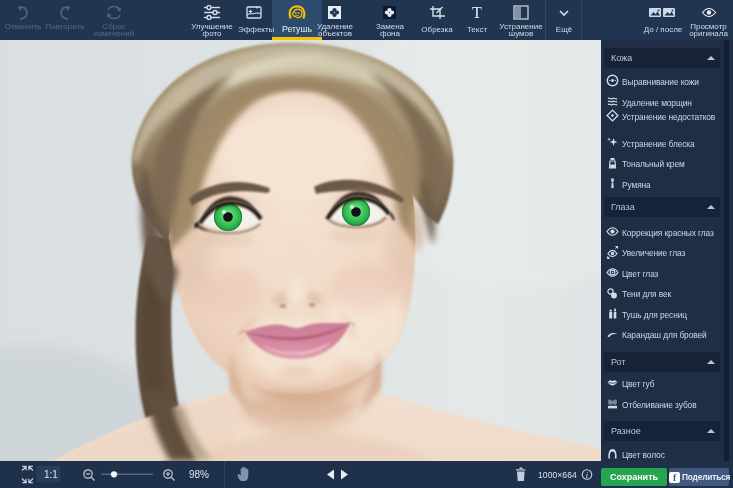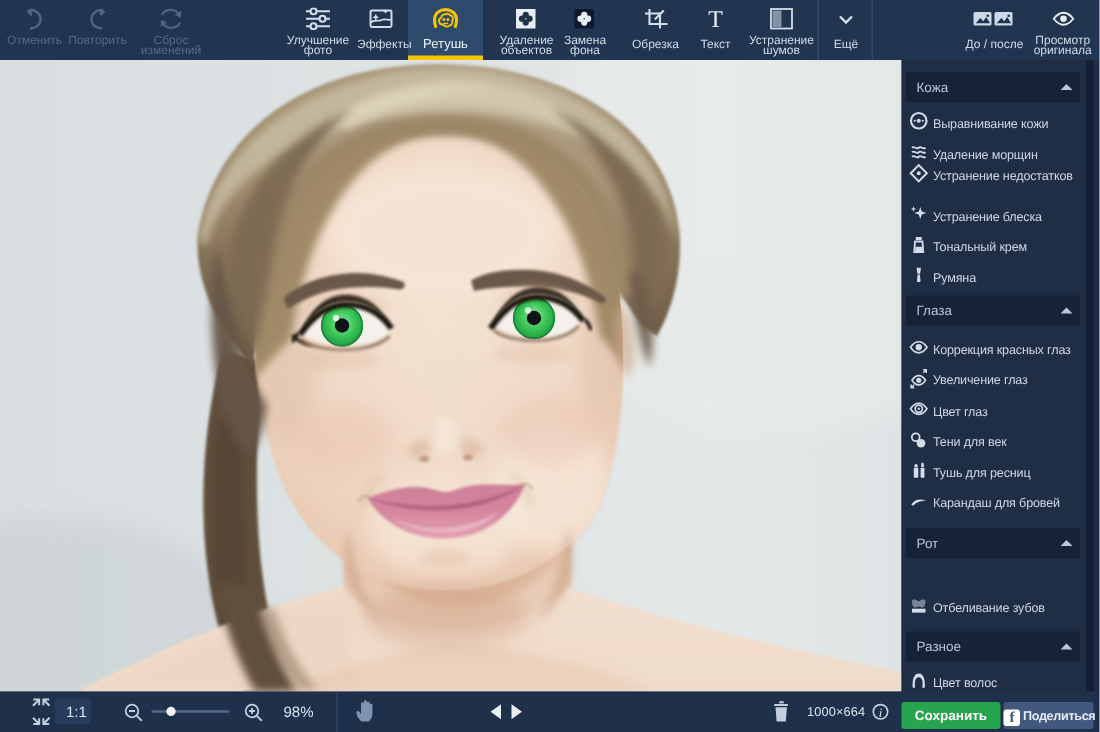--- a/index.html
+++ b/index.html
@@ -260,7 +260,7 @@
       <div class="lb" style="top:26px;font-size:8.7px;">Ретушь</div>
     </div>
 
-    <div class="tb" style="left:326px;width:50px;">
+    <div class="tb" style="left:310px;width:50px;">
       <div class="ic"><svg width="50" height="15" viewBox="0 0 50 15">
             <rect x="18" y="1" width="13" height="13" fill="#e9eef5"></rect>
             <g fill="#223550">

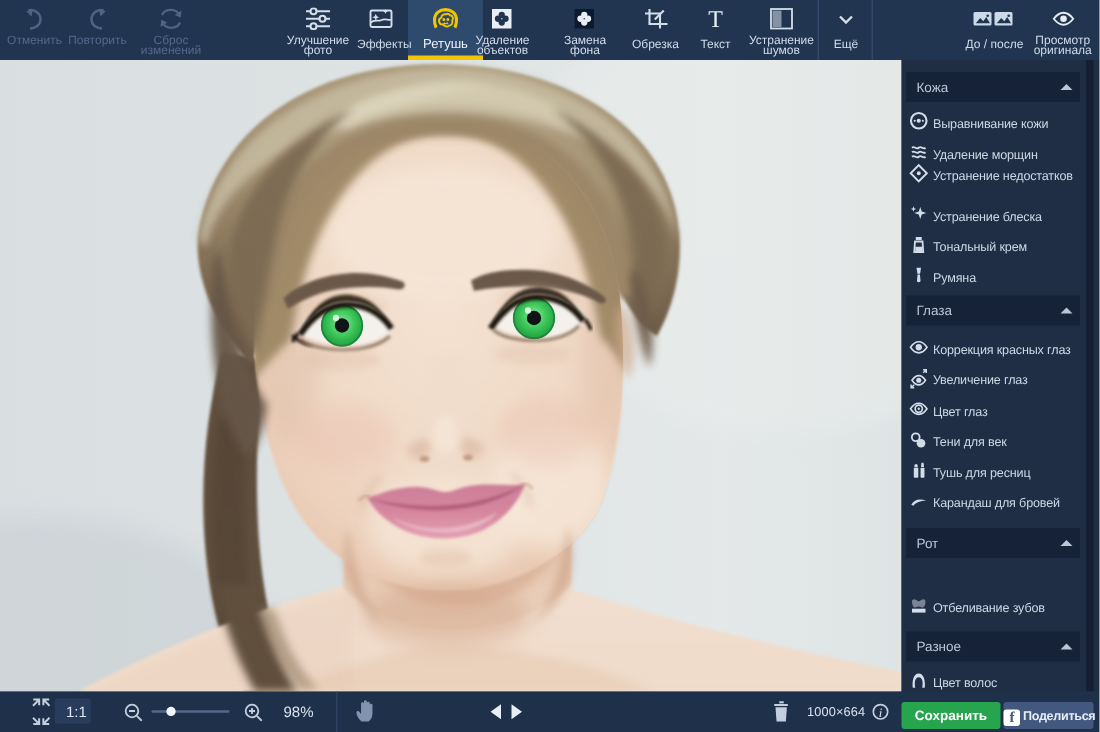--- a/index.html
+++ b/index.html
@@ -438,6 +438,13 @@
         <div class="st">Карандаш для бровей</div>
       </div>
     <div class="shead" style="top:312px;">Рот<div class="car"></div></div>
+    <div class="sitem" style="top:335px;">
+        <div class="si"><svg width="15" height="15" viewBox="0 0 15 15">
+            <path d="M2.5 7.3 C4 5.5 5.5 4.8 6.3 5.5 L7.5 6.3 L8.7 5.5 C9.5 4.8 11 5.5 12.5 7.3 C10.5 9.8 8.8 10.4 7.5 10.4 C6.2 10.4 4.5 9.8 2.5 7.3 Z" fill="#d3dde9"></path>
+            <path d="M3.5 7.6 C6 8.4 9 8.4 11.5 7.6" stroke="#1f2d45" stroke-width="0.8" fill="none"></path>
+          </svg></div>
+        <div class="st">Цвет губ</div>
+      </div>
     <div class="sitem" style="top:356px;">
         <div class="si"><svg width="15" height="15" viewBox="0 0 15 15">
             <path d="M3 5 C3 3.5 4.5 3 5.5 3.8 L7.5 5 L9.5 3.8 C10.5 3 12 3.5 12 5 C12 7.5 11 9 10 9 C9.2 9 8.8 8.3 7.5 8.3 C6.2 8.3 5.8 9 5 9 C4 9 3 7.5 3 5 Z" fill="#d3dde9" opacity="0.5"></path>

